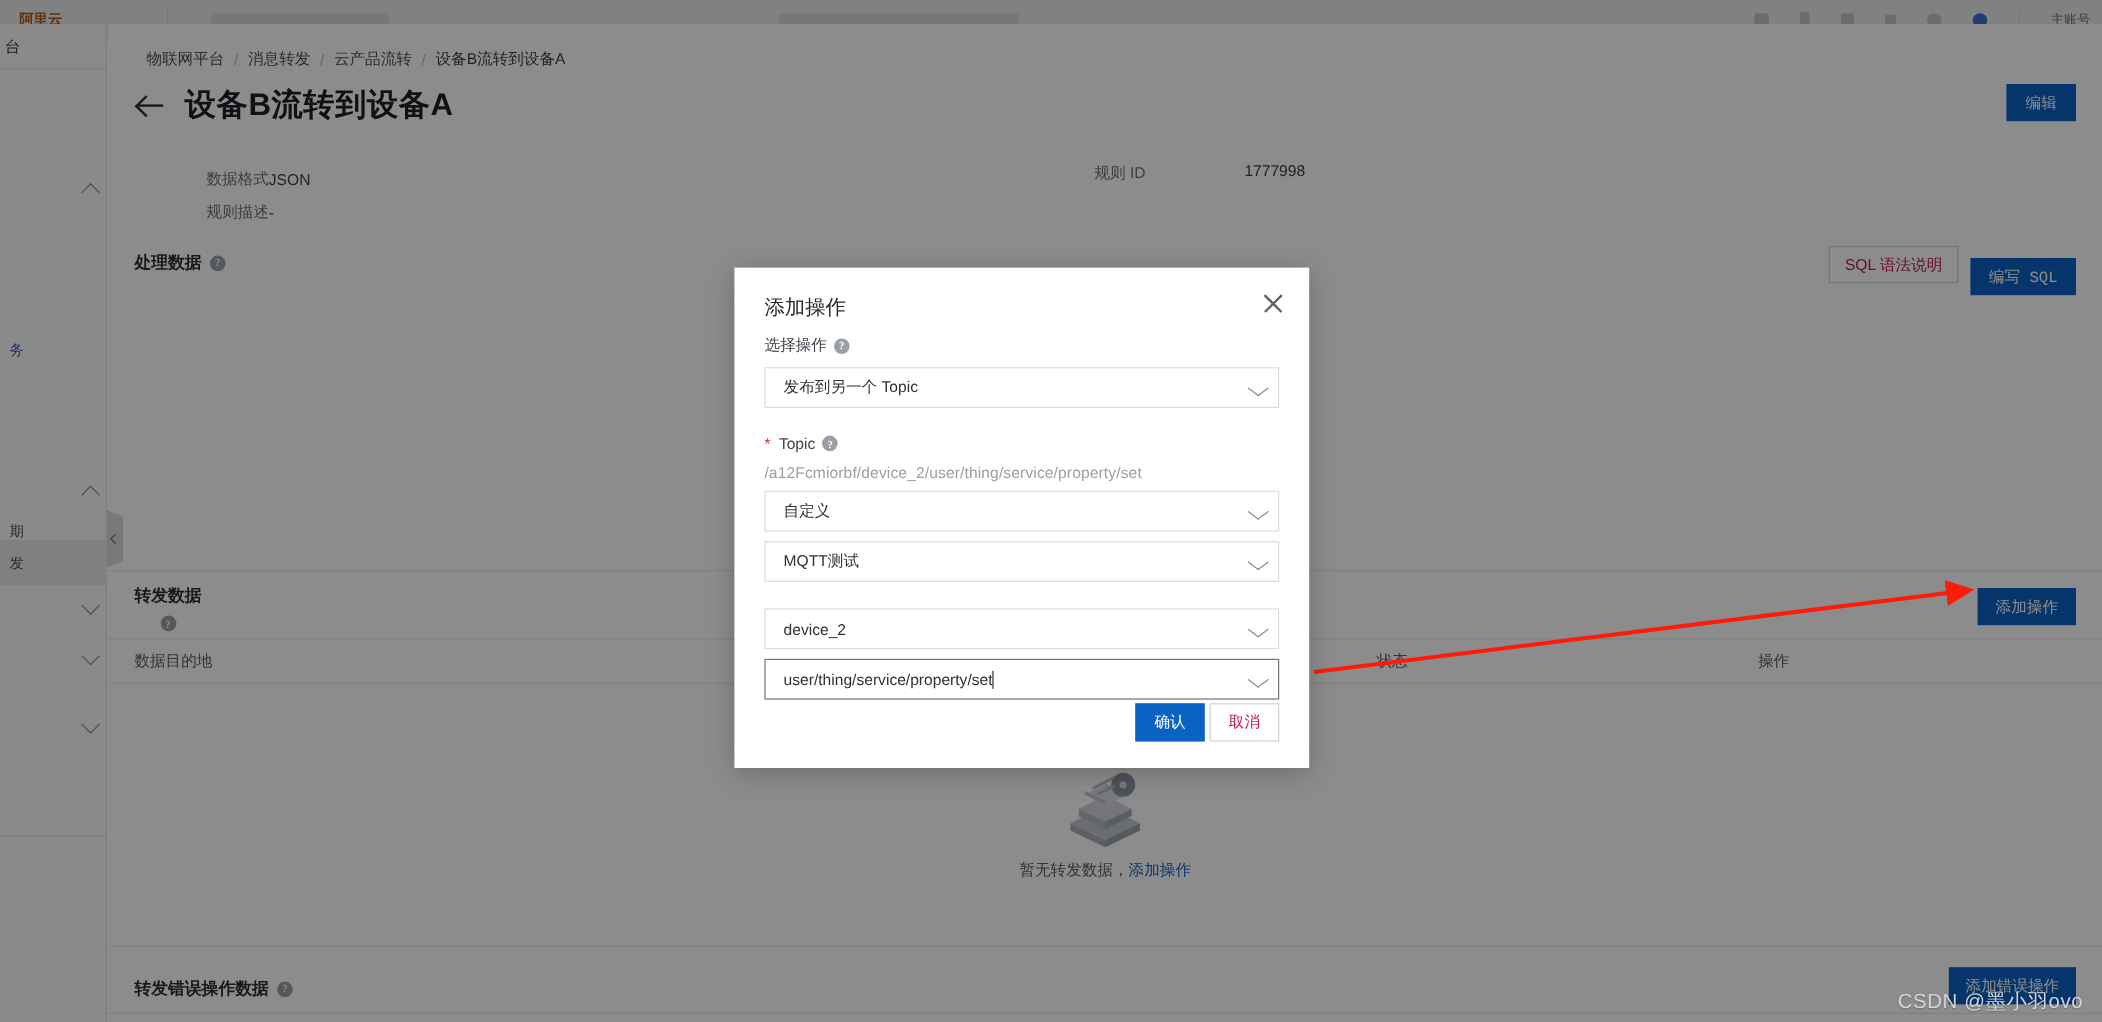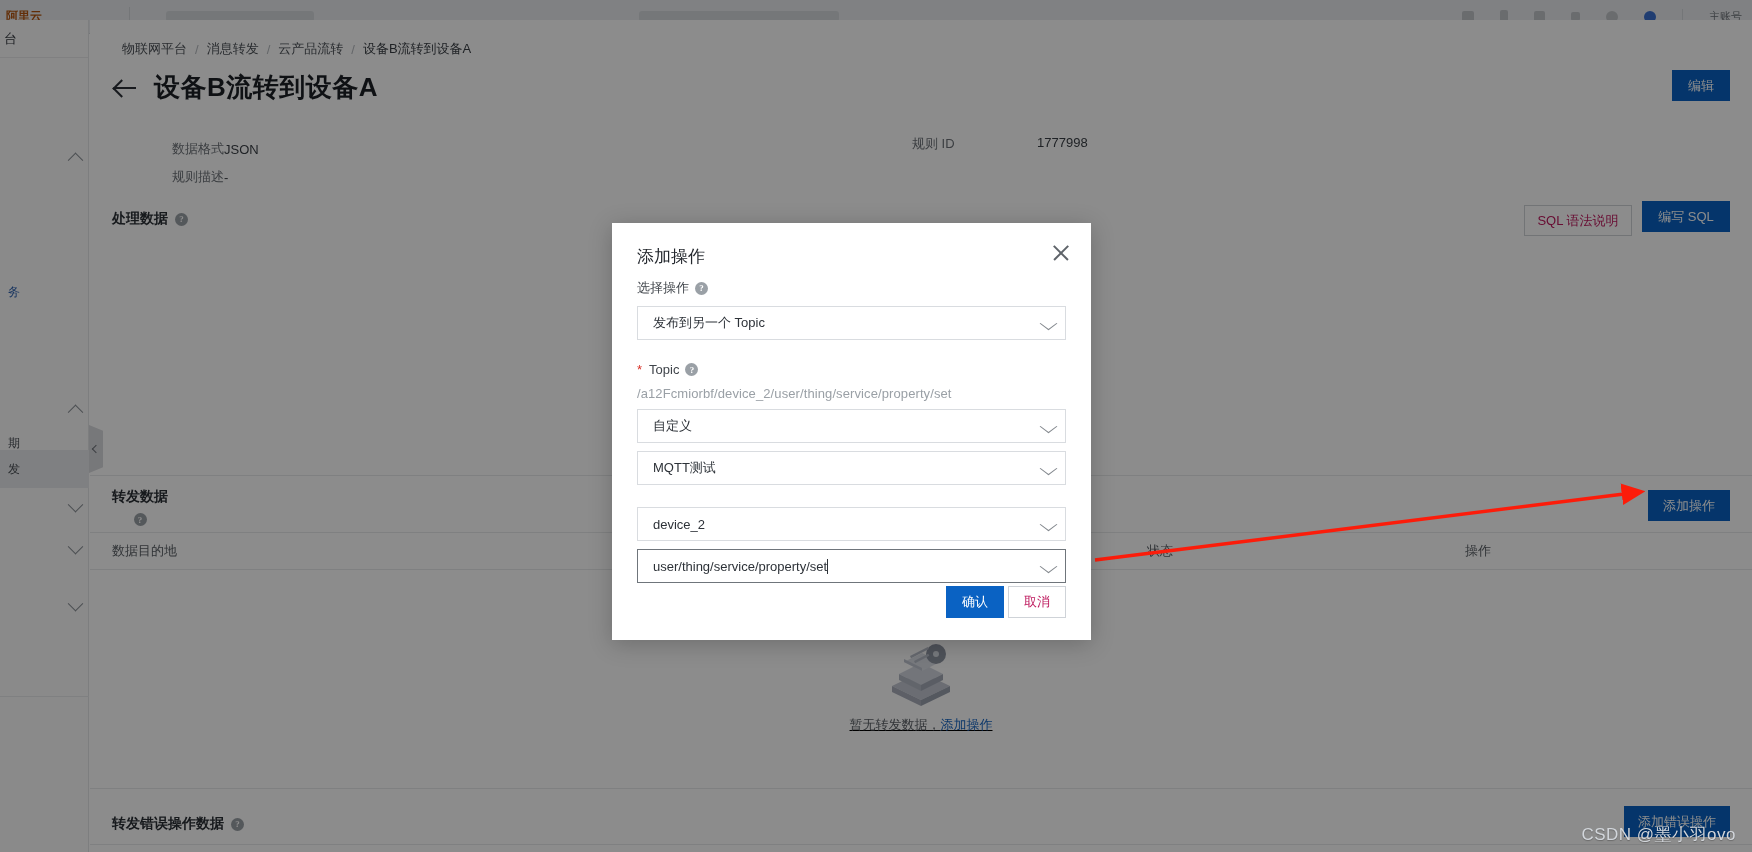--- a/index.html
+++ b/index.html
@@ -23,7 +23,7 @@
   .browser-bar {
     position: absolute; top: 0; left: 0; width: 1752px; height: 34px;
     background: #e9ecef; border-bottom: 1px solid #d4d7db;
-    display: flex; align-items: center;
+    display: flex; align-items: center; padding-left: 10px;
   }
   .bb-logo {
     width: 130px; height: 20px; display: flex; align-items: center;

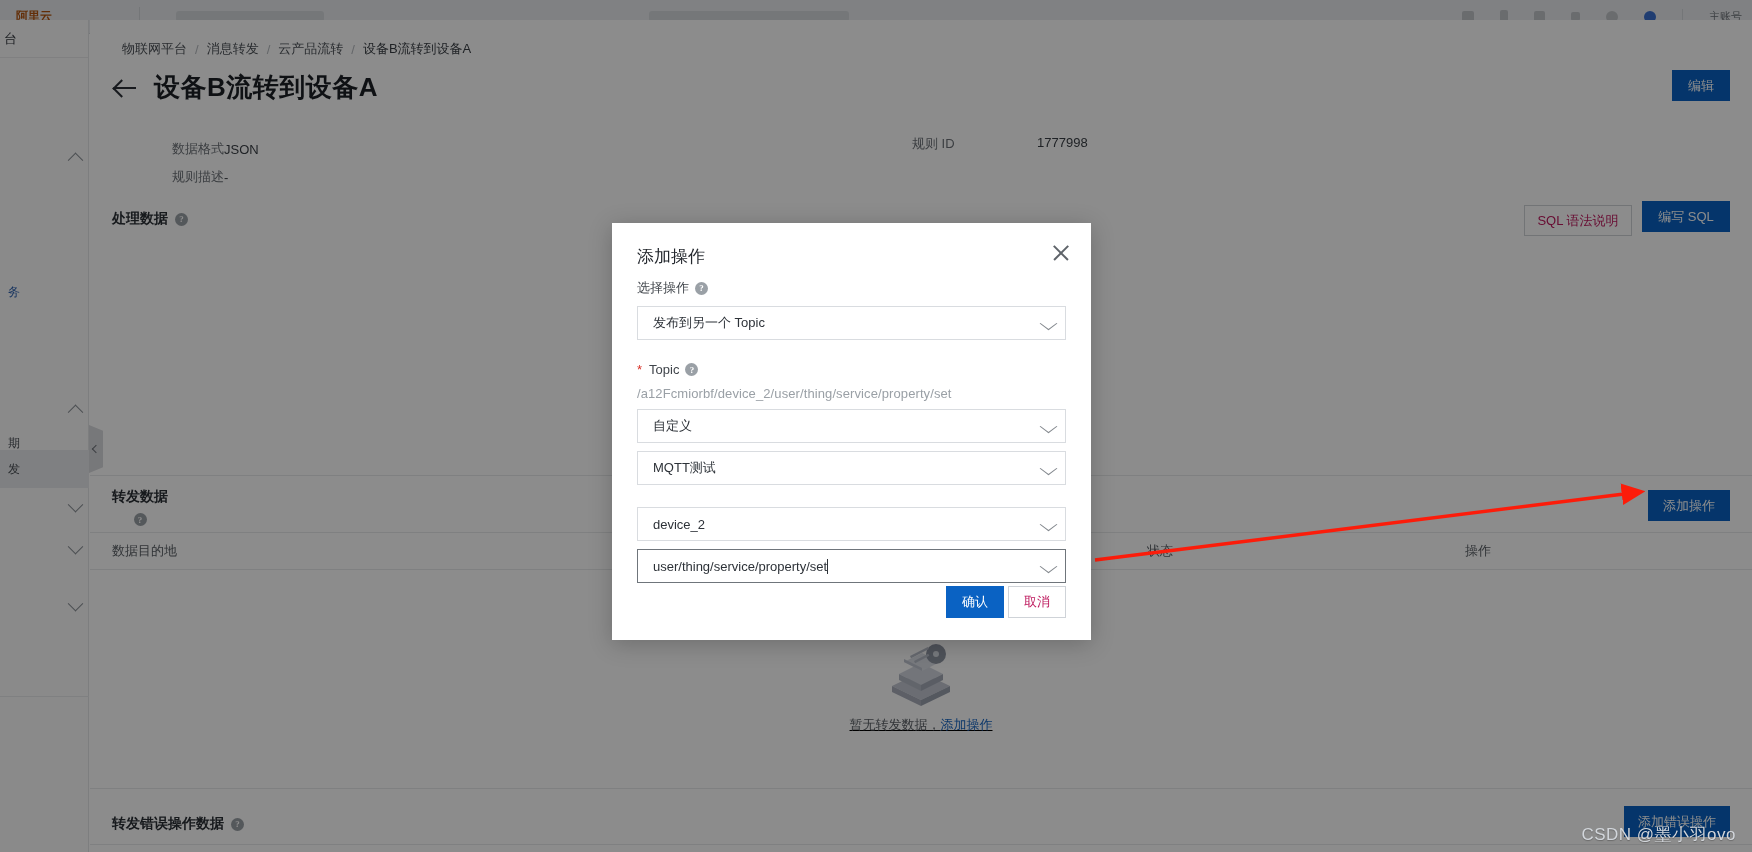--- a/index.html
+++ b/index.html
@@ -143,7 +143,7 @@
 
   #sec-process { position: absolute; top: 190px; left: 22px; }
   #sql-desc-btn { position: absolute; top: 185px; right: 120px; width: 108px; }
-  #write-sql-btn { position: absolute; top: 181px; right: 22px; width: 88px; }
+  #write-sql-btn { position: absolute; top: 195px; right: 22px; width: 88px; font-family: Liberation Mono, monospace; }
 
   .hr { position: absolute; left: 0; width: 1662px; height: 1px; background: #e8eaec; }
 

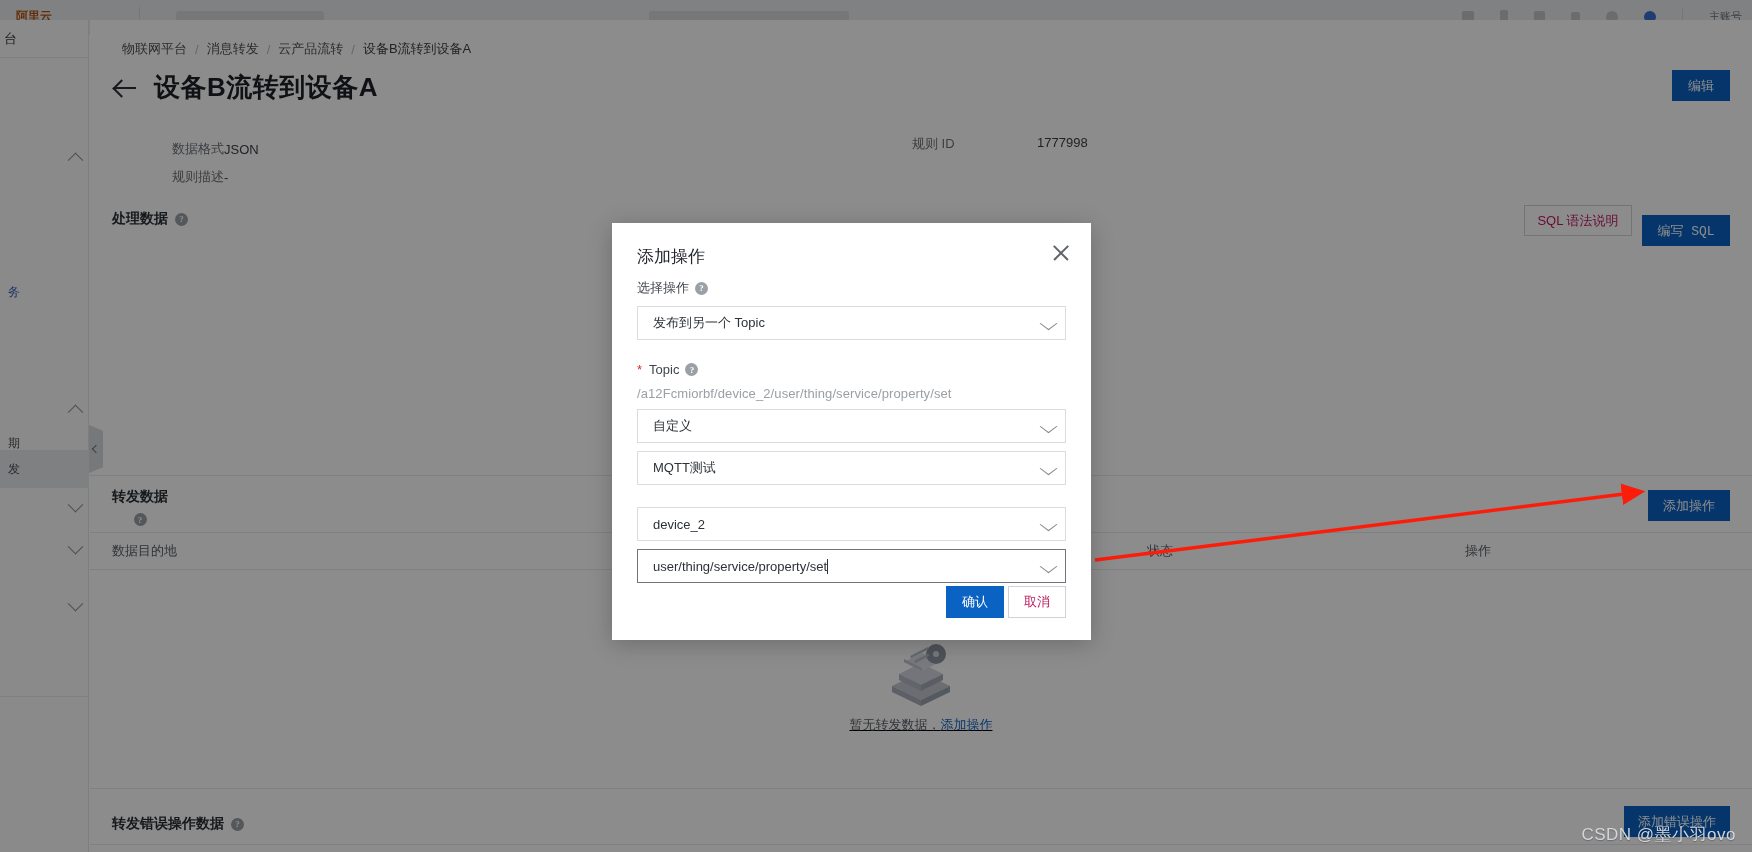--- a/index.html
+++ b/index.html
@@ -160,7 +160,7 @@
 
   .empty-state {
     position: absolute; left: 0; width: 1662px;
-    display: flex; flex-direction: column; align-items: center; text-decoration: underline;
+    display: flex; flex-direction: column; align-items: center;
   }
   .empty-img { width: 86px; height: 74px; position: relative; }
   .empty-txt { font-size: 13px; color: #5b6066; margin-top: 6px; }

